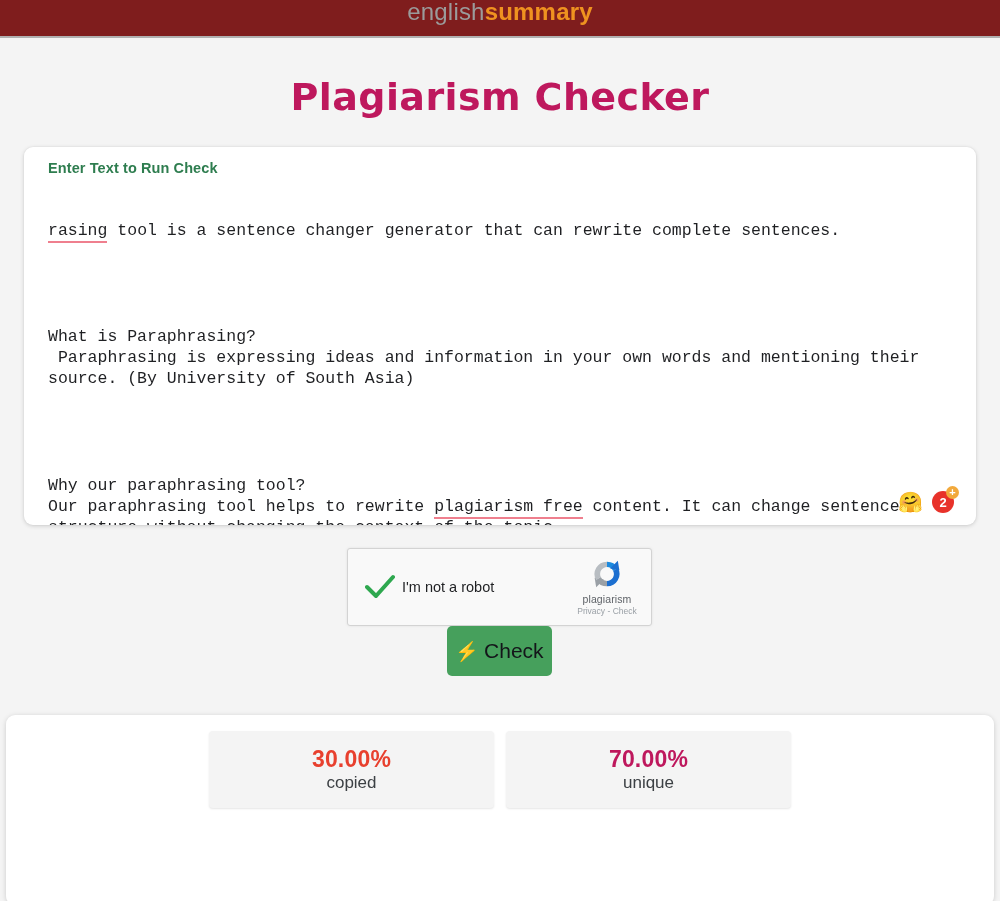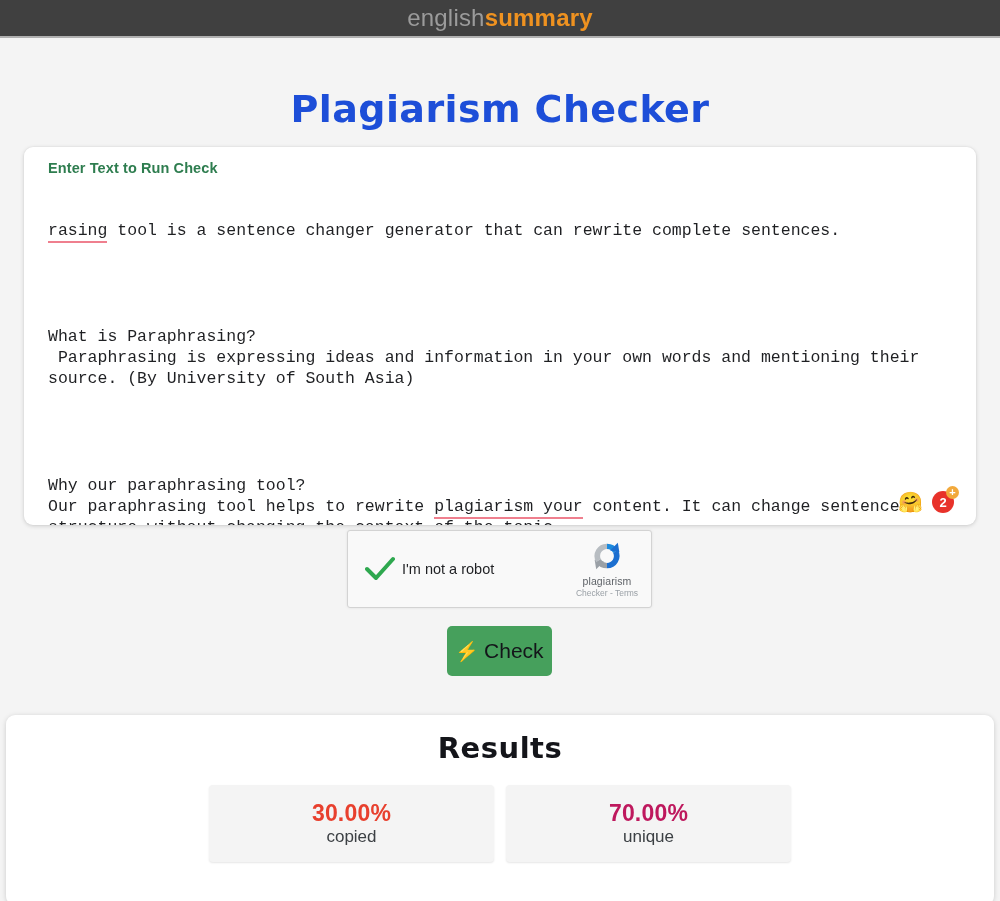--- a/index.html
+++ b/index.html
@@ -19,10 +19,9 @@
   
   .site-header {
     height: 38px;
-    background: #404040;
+    background: #7f1d1d;
     border-bottom: 2px solid #b0b0b0;
     display: flex;
-    align-items: center;
     justify-content: center;
     position: relative;
   }

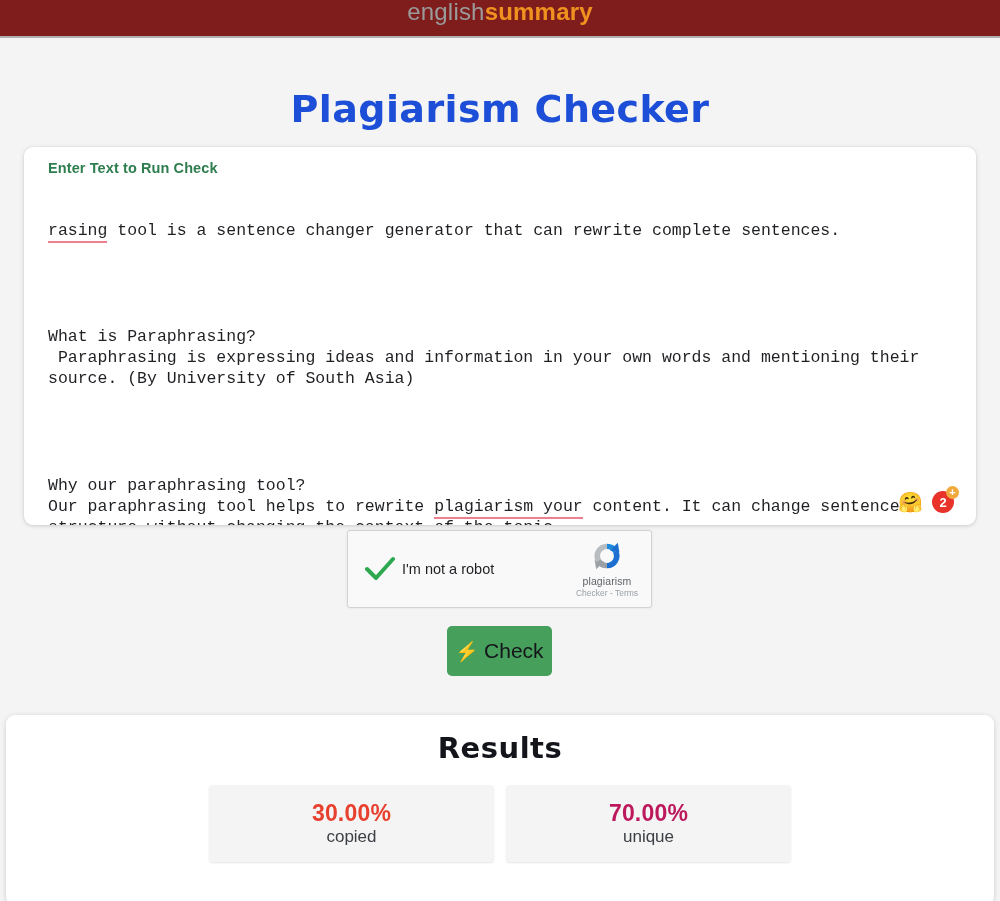--- a/index.html
+++ b/index.html
@@ -38,8 +38,8 @@
     text-align: center;
     font-size: 38px;
     font-weight: 700;
-    color: #1d4ed8;
-    margin: 16px;
+    color: #be185d;
+    margin: 4px;
     padding: 33px 0 0 0;
     letter-spacing: .4px;
     font-family: "DejaVu Sans", sans-serif;

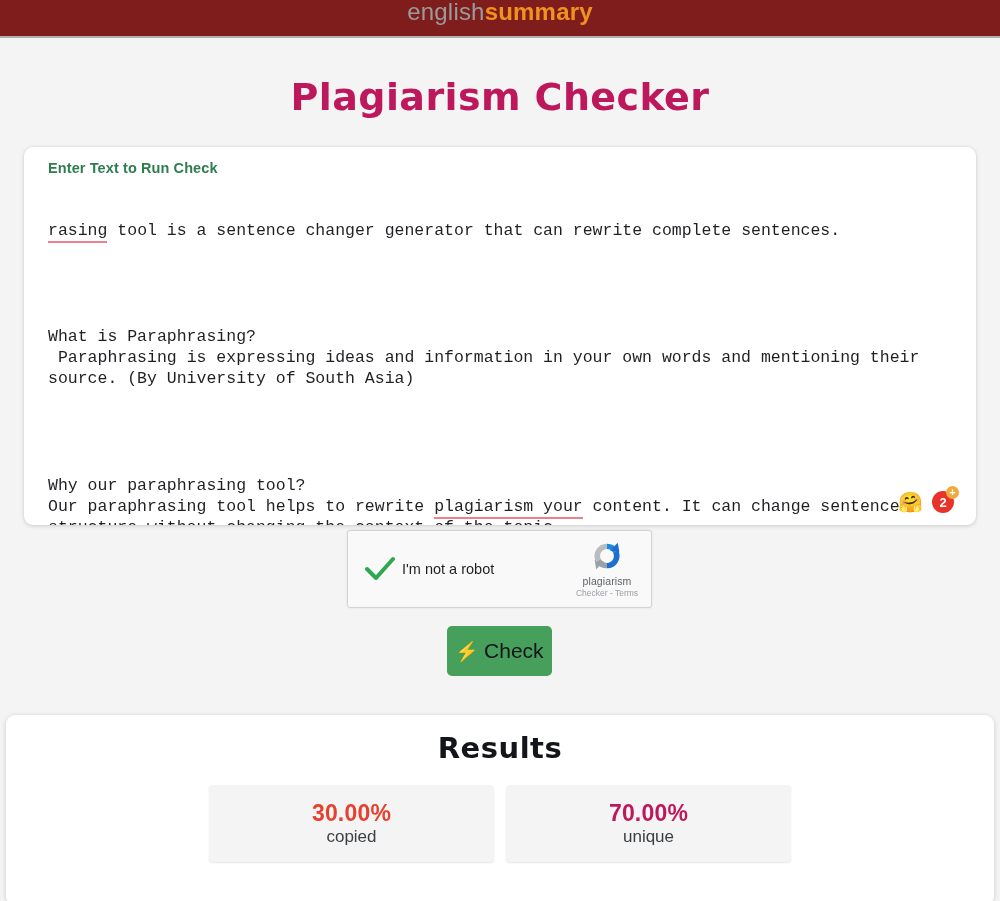--- a/index.html
+++ b/index.html
@@ -271,7 +271,7 @@
 
     <p><span>What is Paraphrasing?</span><br><span> Paraphrasing is expressing ideas and information in your own words and mentioning their source. (By University of South Asia)</span></p>
 
-    <p><span>Why our paraphrasing tool?</span><br><span>Our paraphrasing tool helps to rewrite </span><span class="grammar-hl">plagiarism your</span><span> content. It can change sentence structure without changing the context of the topic.</span></p>
+    <p><span>Why our paraphrasing tool?</span><br><span>Our paraphrasing tool helps to rewrite </span><span class="grammar-hl">plagiarism free</span><span> content. It can change sentence structure without changing the context of the topic.</span></p>
 
     
 

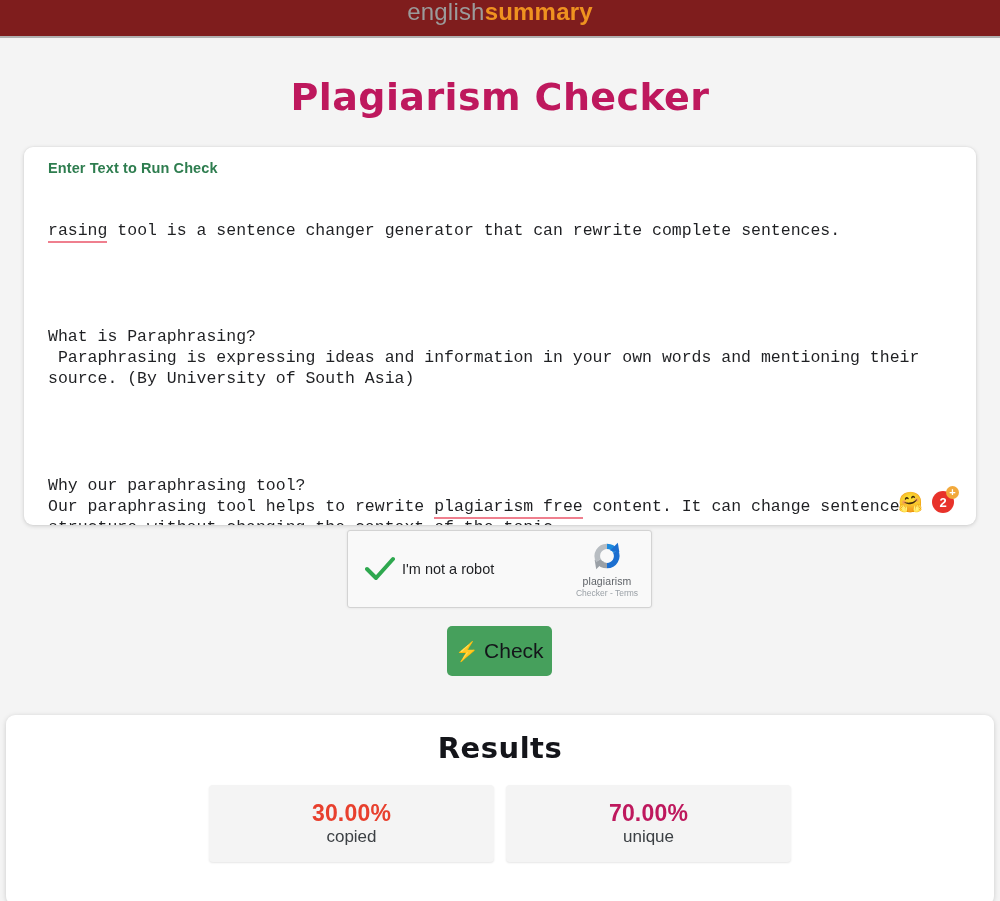--- a/index.html
+++ b/index.html
@@ -138,7 +138,7 @@
   .recaptcha {
     position: absolute;
     left: 347px;
-    top: 530px;
+    top: 548px;
     width: 305px;
     height: 78px;
     background: #f9f9f9;

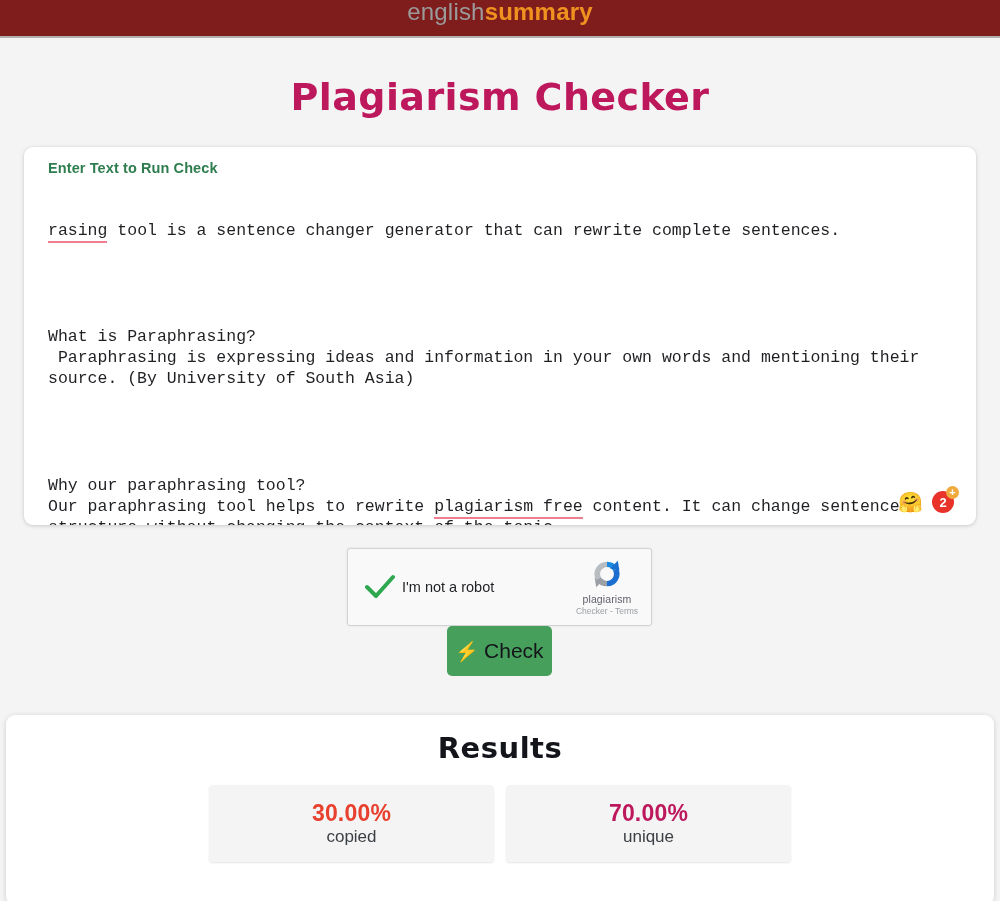--- a/index.html
+++ b/index.html
@@ -304,7 +304,7 @@
       <path d="M8 30 A16 16 0 0 1 22 6 L22 13 A9 9 0 0 0 14 26 Z" fill="#b8bdc2"></path>
     </svg>
     <div class="rc-name">plagiarism</div>
-    <div class="rc-legal">Checker - Terms</div>
+    <div class="rc-legal">Privacy - Check</div>
   </div>
 </div>
 

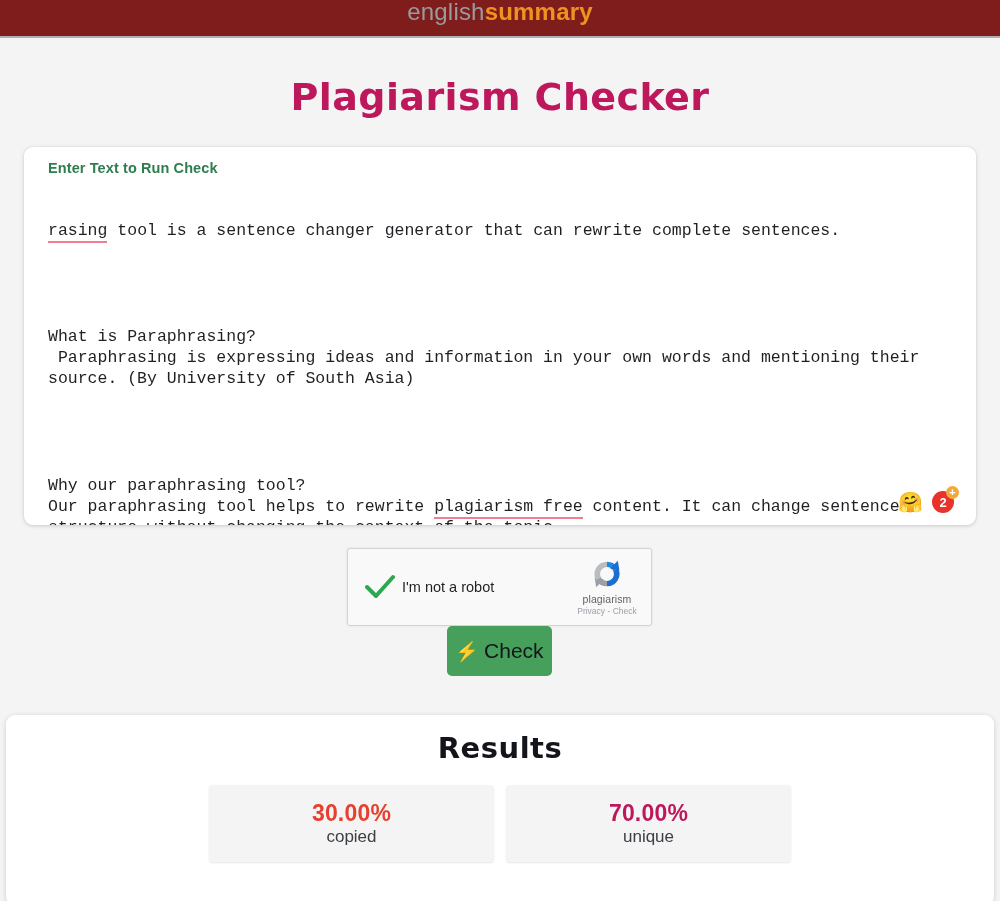--- a/index.html
+++ b/index.html
@@ -314,7 +314,6 @@
 </button>
 
 <div class="results-card">
-  <div class="results-title">Results</div>
   <div class="result-grid">
     <div class="result-box">
       <div class="result-pct copied">30.00%</div>

